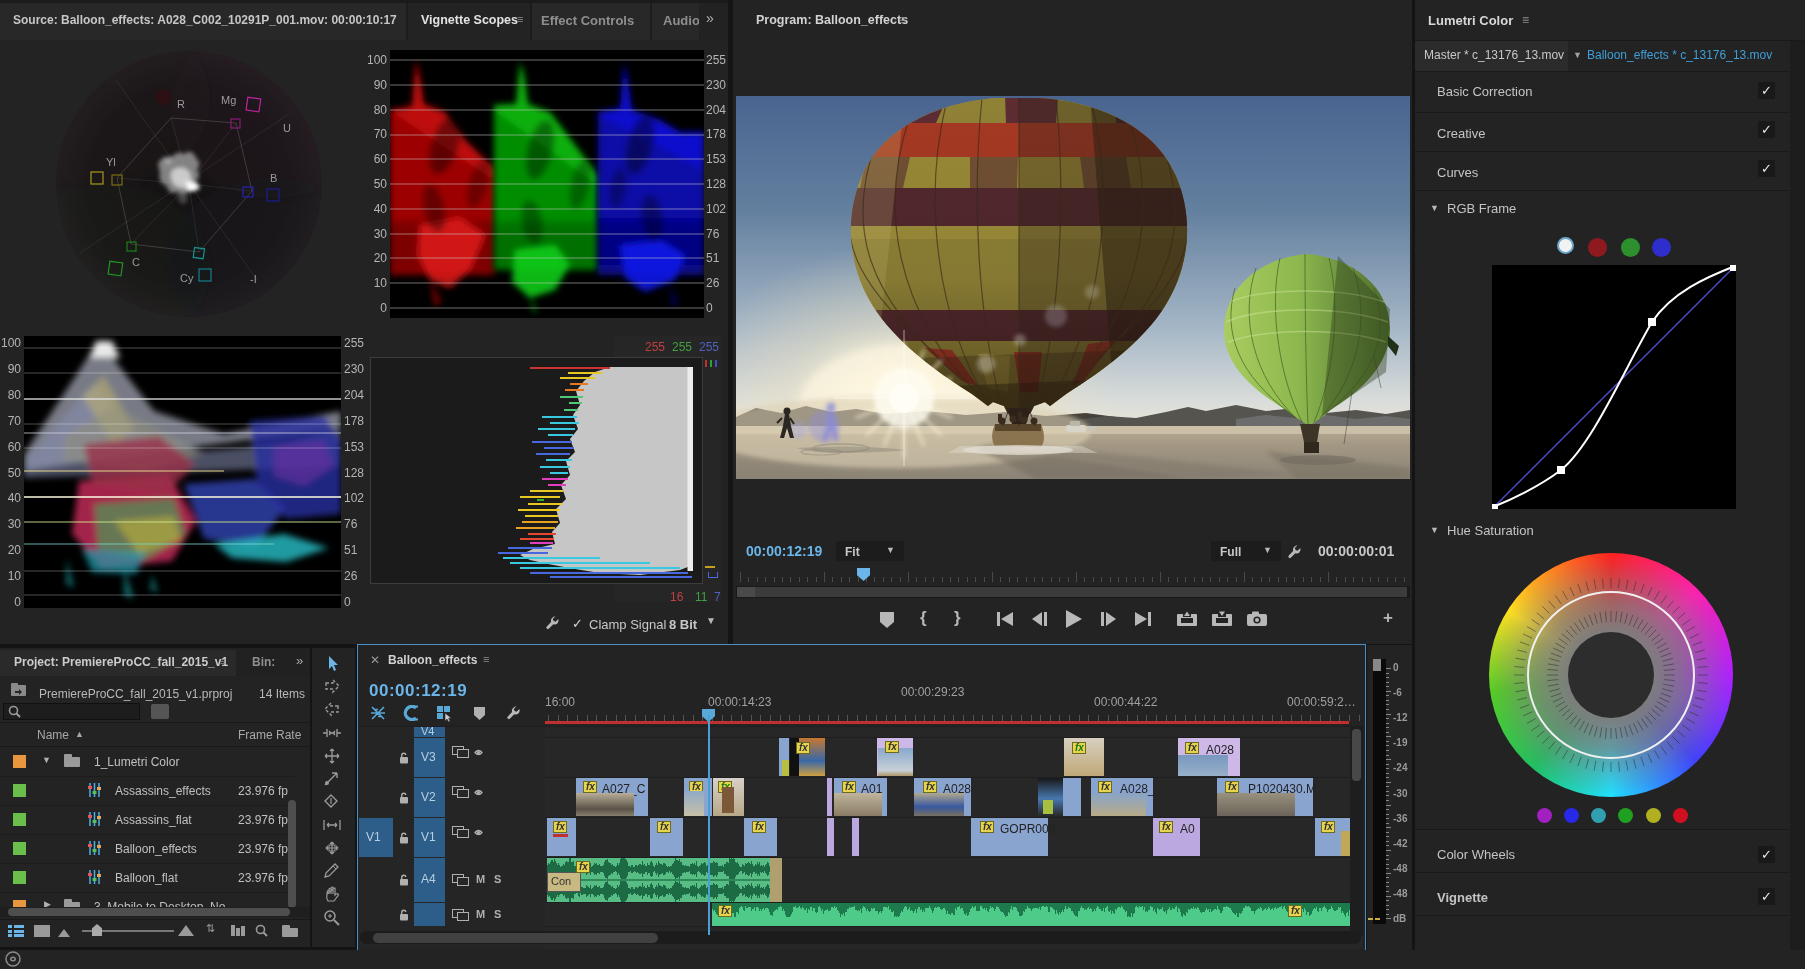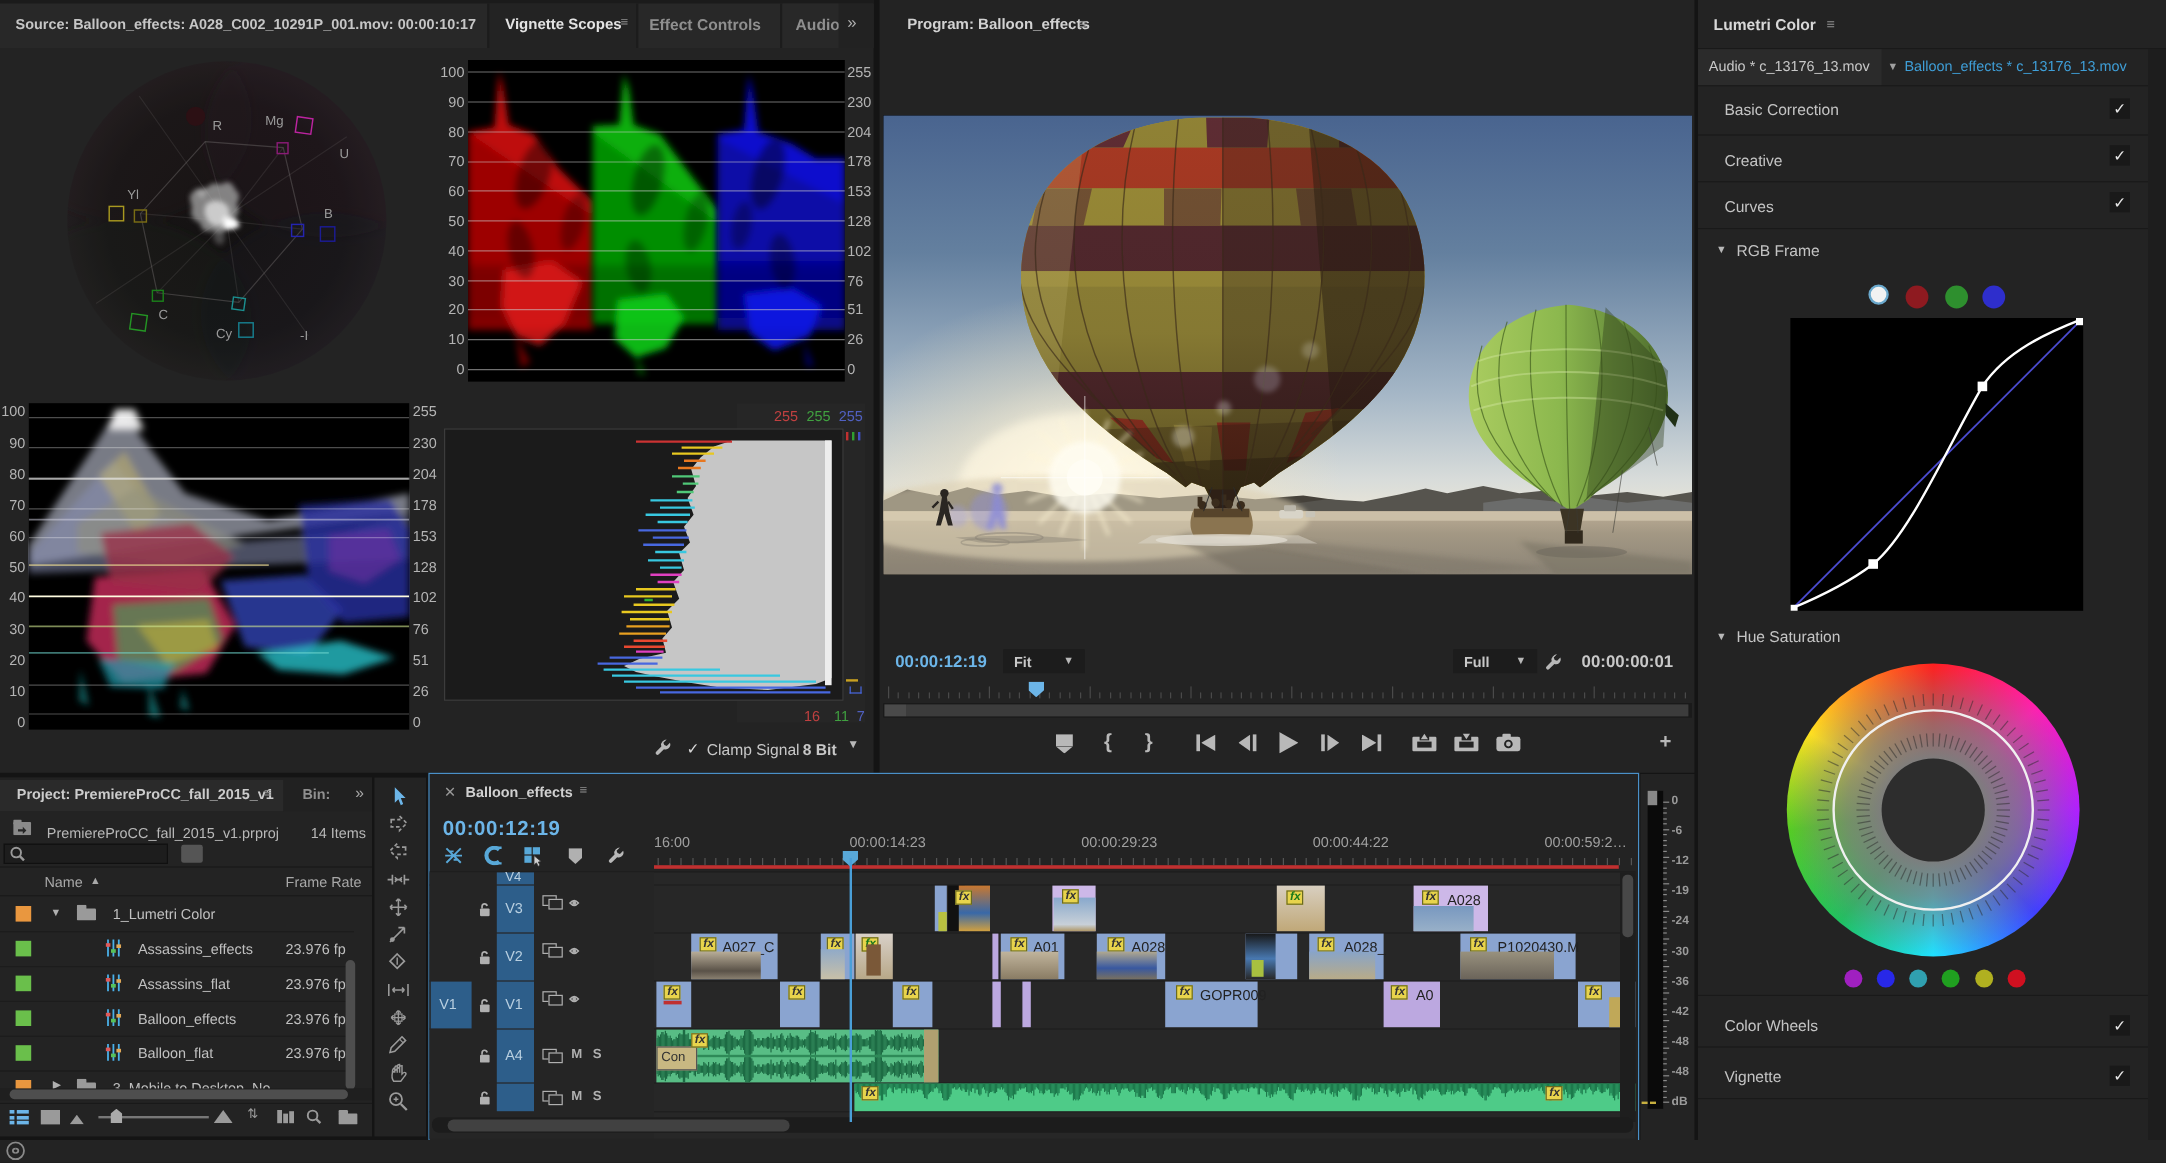--- a/index.html
+++ b/index.html
@@ -624,7 +624,7 @@
   <div class="txt" style="left:107px;top:13px;font-size:12px;color:#909090;">≡</div>
   <div class="abs" style="left:0;top:40px;width:390px;height:1px;background:#191919;"></div>
   <div class="abs" style="left:0;top:41px;width:153px;height:30px;background:#2b2b2b;"></div>
-  <div class="txt" style="left:9px;top:48px;font-size:12px;color:#c8c8c8;">Audio * c_13176_13.mov</div>
+  <div class="txt" style="left:9px;top:48px;font-size:12px;color:#c8c8c8;">Master * c_13176_13.mov</div>
   <div class="txt" style="left:158px;top:50px;font-size:9px;color:#a0a0a0;">▼</div>
   <div class="txt" style="left:172px;top:48px;font-size:12px;color:#3f9fd8;">Balloon_effects * c_13176_13.mov</div>
   <div class="abs" style="left:0;top:71px;width:390px;height:1px;background:#191919;"></div>

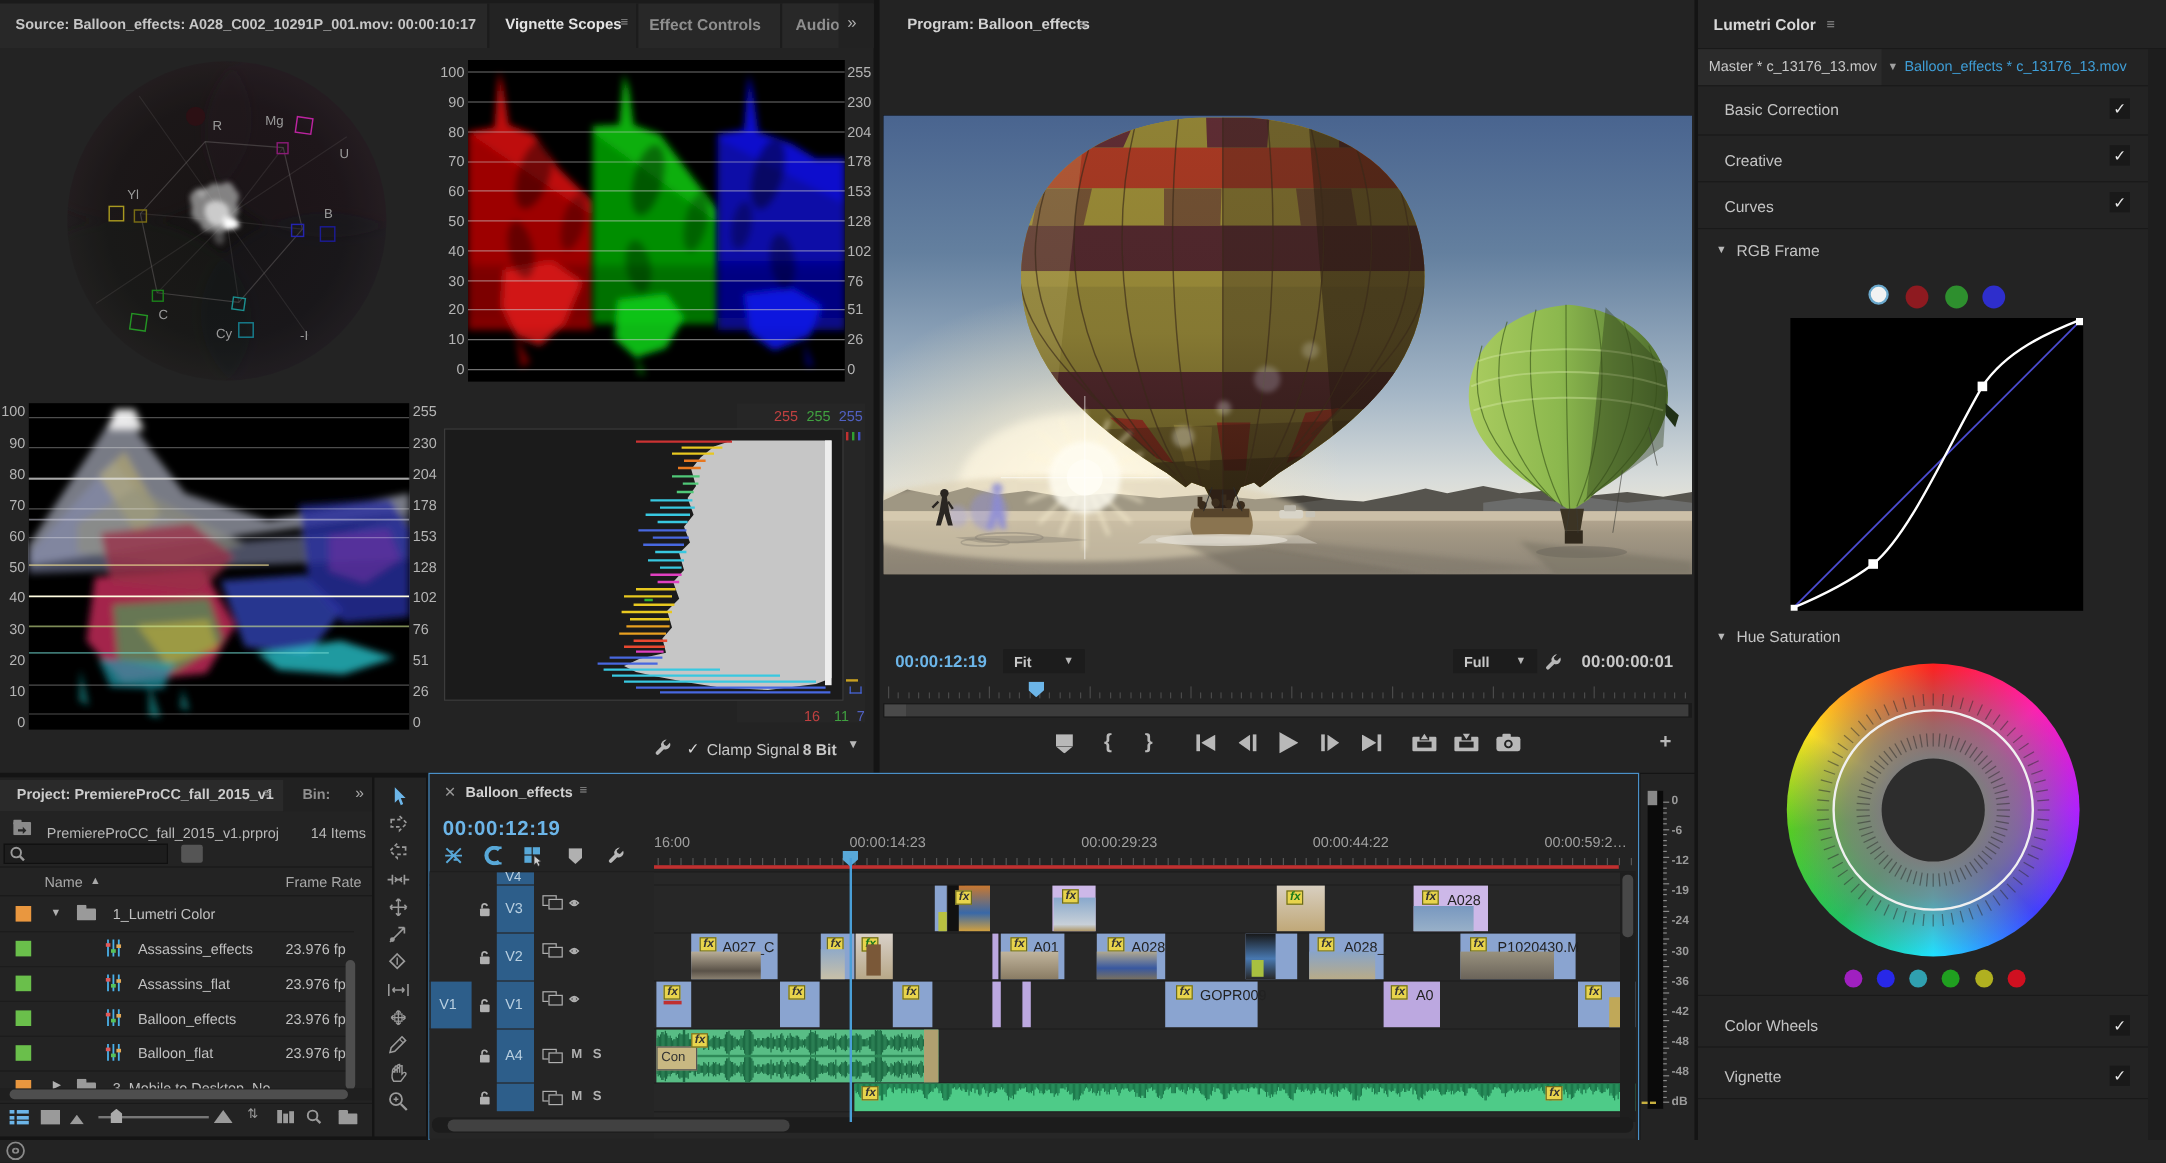--- a/index.html
+++ b/index.html
@@ -1021,7 +1021,7 @@
   <div id="tl-ruler" style="position:absolute;left:0;top:0;width:1007px;height:310px;z-index:40;pointer-events:none;">
       <div class="txt" style="left:187px;top:50px;font-size:12px;color:#a0a0a0;">16:00</div>
       <div class="txt" style="left:350px;top:50px;font-size:12px;color:#a0a0a0;">00:00:14:23</div>
-      <div class="txt" style="left:543px;top:50px;font-size:12px;color:#a0a0a0;">00:00:29:23</div>
+      <div class="txt" style="left:543px;top:40px;font-size:12px;color:#a0a0a0;">00:00:29:23</div>
       <div class="txt" style="left:736px;top:50px;font-size:12px;color:#a0a0a0;">00:00:44:22</div>
       <div class="txt" style="left:929px;top:50px;font-size:12px;color:#a0a0a0;">00:00:59:2…</div>
       <div class="abs" style="left:190.0px;top:70px;width:1px;height:6px;background:#555;"></div>

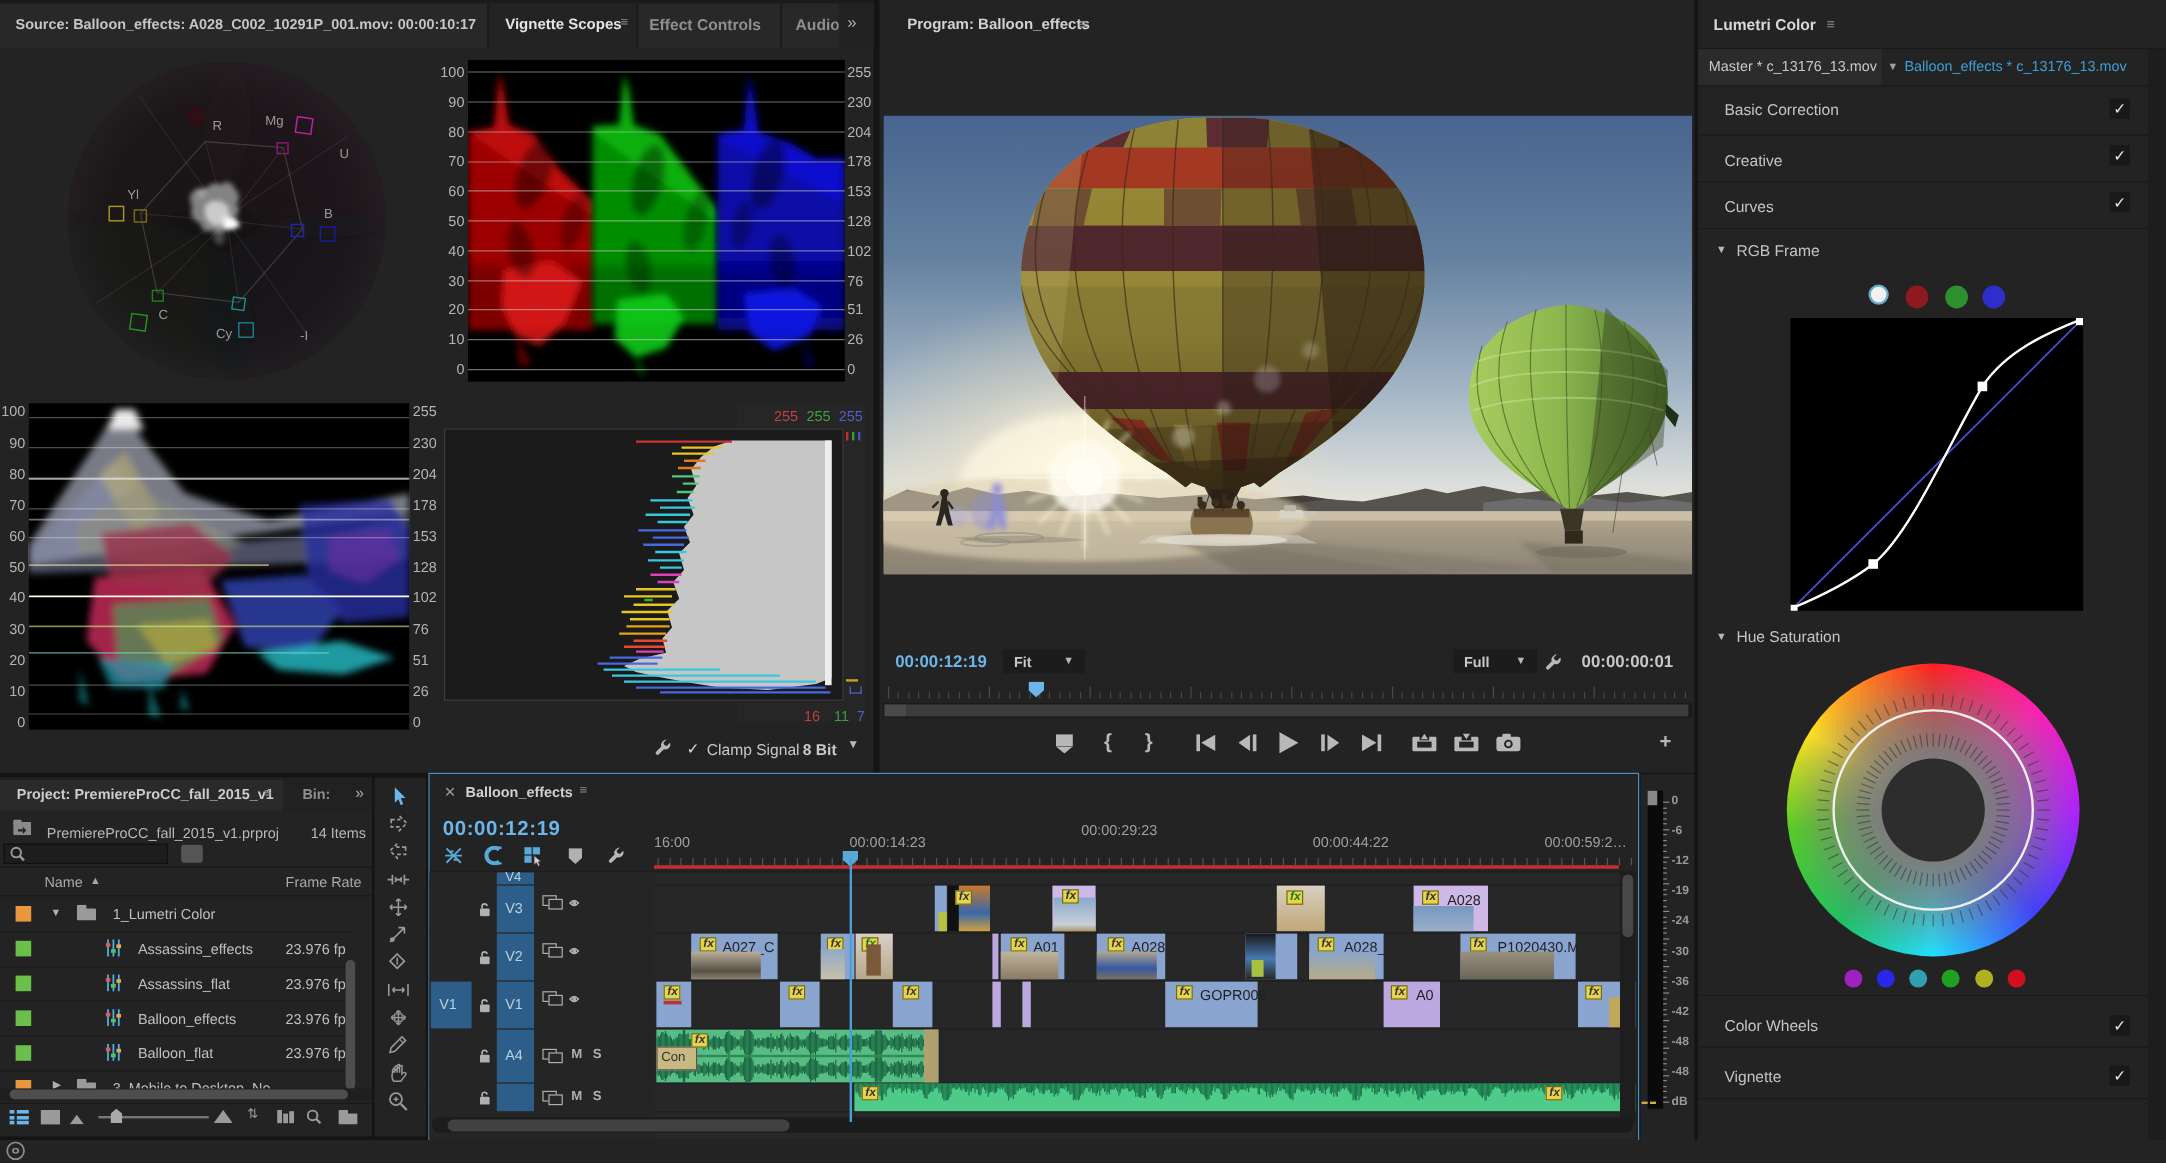--- a/index.html
+++ b/index.html
@@ -820,7 +820,7 @@
   <div class="txt" style="left:22px;top:847px;font-size:13px;color:#c4c4c4;">Color Wheels</div>
   <div class="chk" style="left:343px;top:846px;">✓</div>
   <div class="abs" style="left:0;top:872px;width:390px;height:1px;background:#191919;"></div>
-  <div class="txt" style="left:22px;top:890px;font-size:13px;color:#c4c4c4;">Vignette</div>
+  <div class="txt" style="left:22px;top:890px;font-size:13px;color:#c4c4c4;font-weight:bold;">Vignette</div>
   <div class="chk" style="left:343px;top:888px;">✓</div>
   <div class="abs" style="left:0;top:915px;width:390px;height:1px;background:#191919;"></div>
   <div class="abs" style="left:375px;top:41px;width:15px;height:909px;background:#1d1d1d;"></div>

